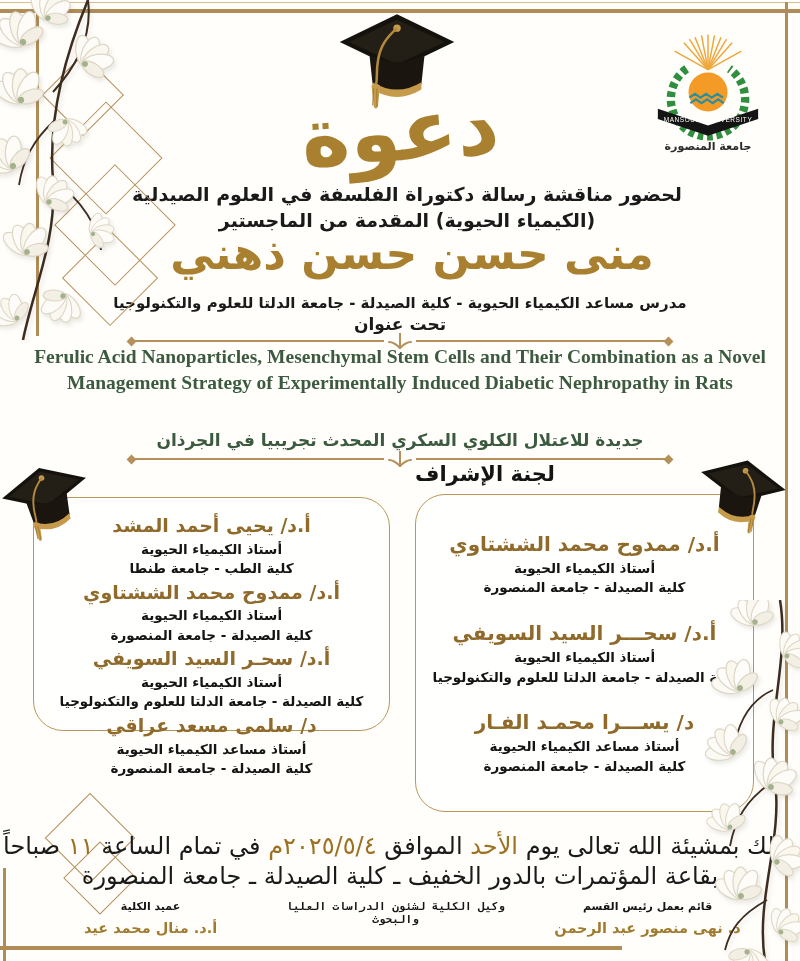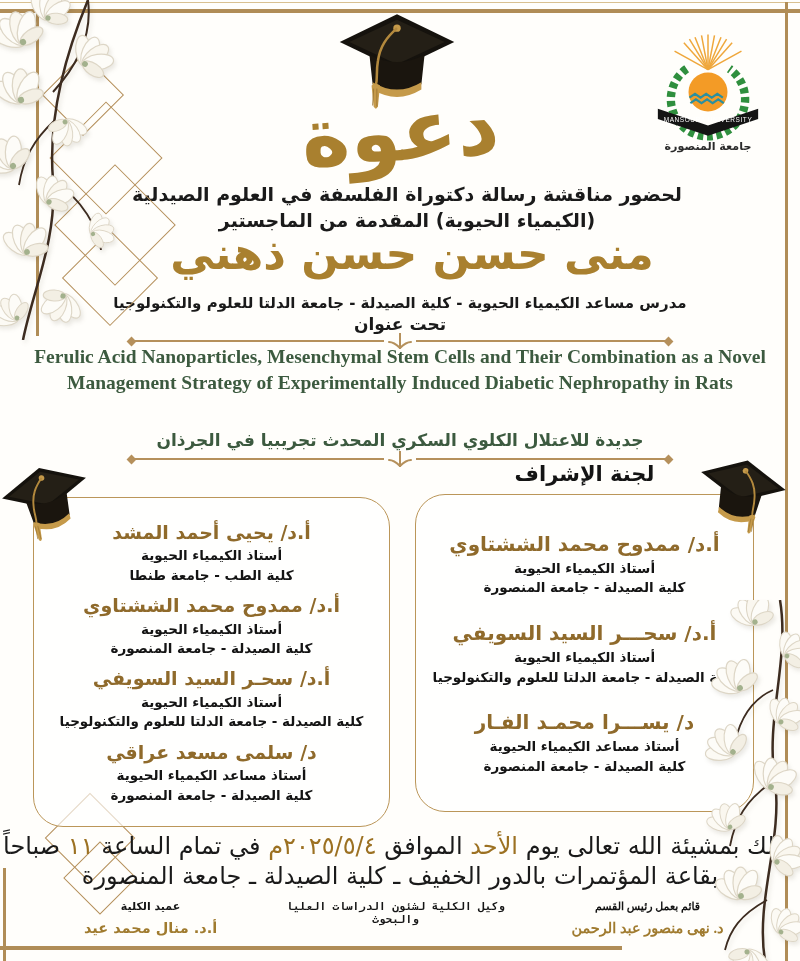--- a/index.html
+++ b/index.html
@@ -164,7 +164,7 @@
       <span class="dm-end"></span>
   </div>
 
-  <div class="abs ar committee-h" style="left:415px;width:339px;top:462px;text-align:center;">لجنة الإشراف</div>
+  <div class="abs ar committee-h" style="left:415px;width:339px;top:462px;text-align:left;">لجنة الإشراف</div>
 
   <div class="panel panel-right" style="left:415px;top:494px;width:339px;height:318px;">
     <div class="member">

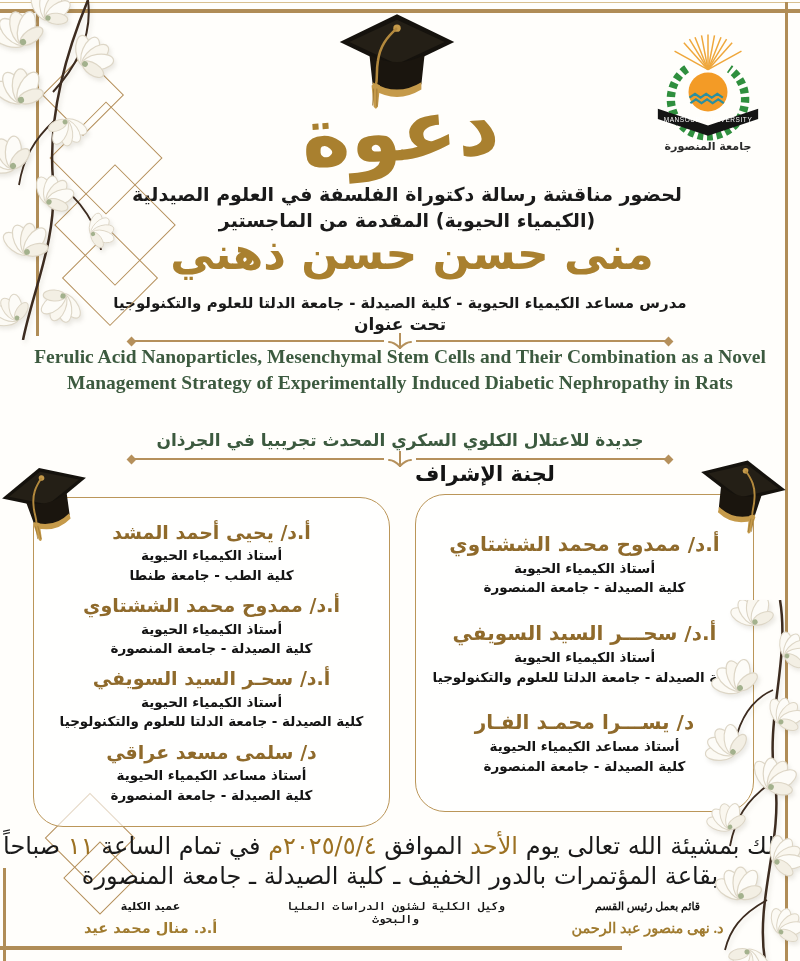--- a/index.html
+++ b/index.html
@@ -184,7 +184,7 @@
     </div>
   </div>
 
-  <div class="panel" style="left:33px;top:497px;width:357px;height:330px;">
+  <div class="panel" style="left:33px;top:497px;width:357px;height:234px;">
     <div class="member">
       <div class="m-name">أ.د/ يحيى أحمد المشد</div>
       <div class="m-role">أستاذ الكيمياء الحيوية</div>

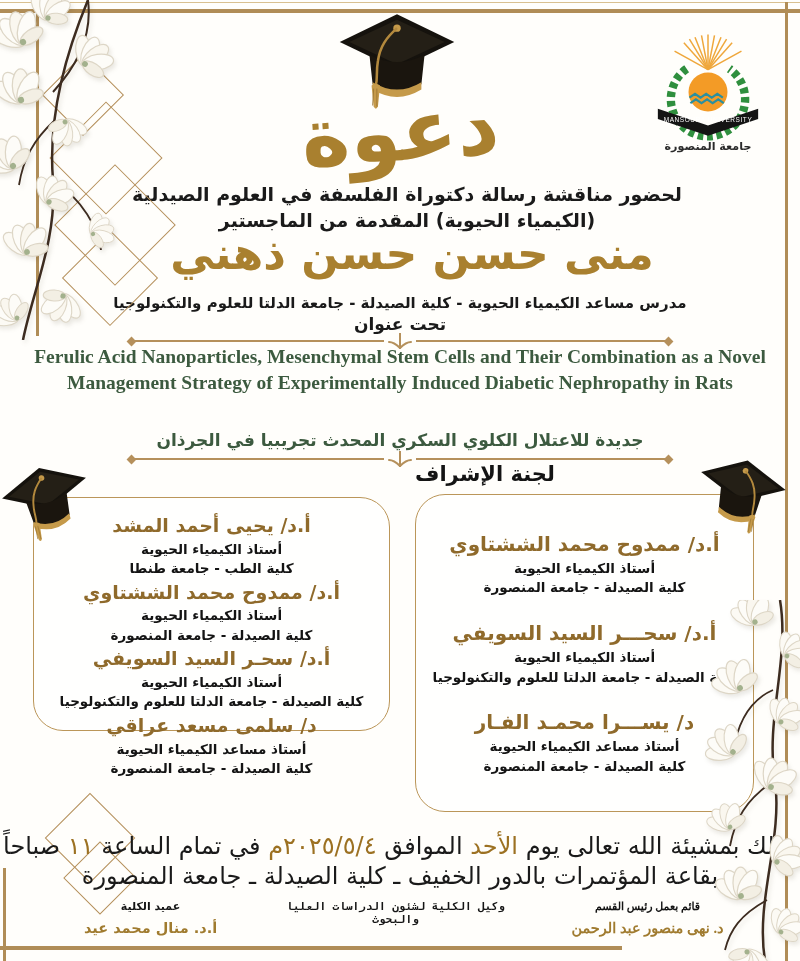--- a/index.html
+++ b/index.html
@@ -223,7 +223,7 @@
   </div>
   <div class="abs center ar sched" style="top:862px;">بقاعة المؤتمرات بالدور الخفيف ـ كلية الصيدلة ـ جامعة المنصورة</div>
 
-  <div class="sig" style="left:535px;top:900px;font-family:Liberation Serif, serif;">
+  <div class="sig" style="left:535px;top:900px;">
     <div class="sig-title">قائم بعمل رئيس القسم</div>
     <div class="sig-name">د. نهى منصور عبد الرحمن</div>
   </div>

